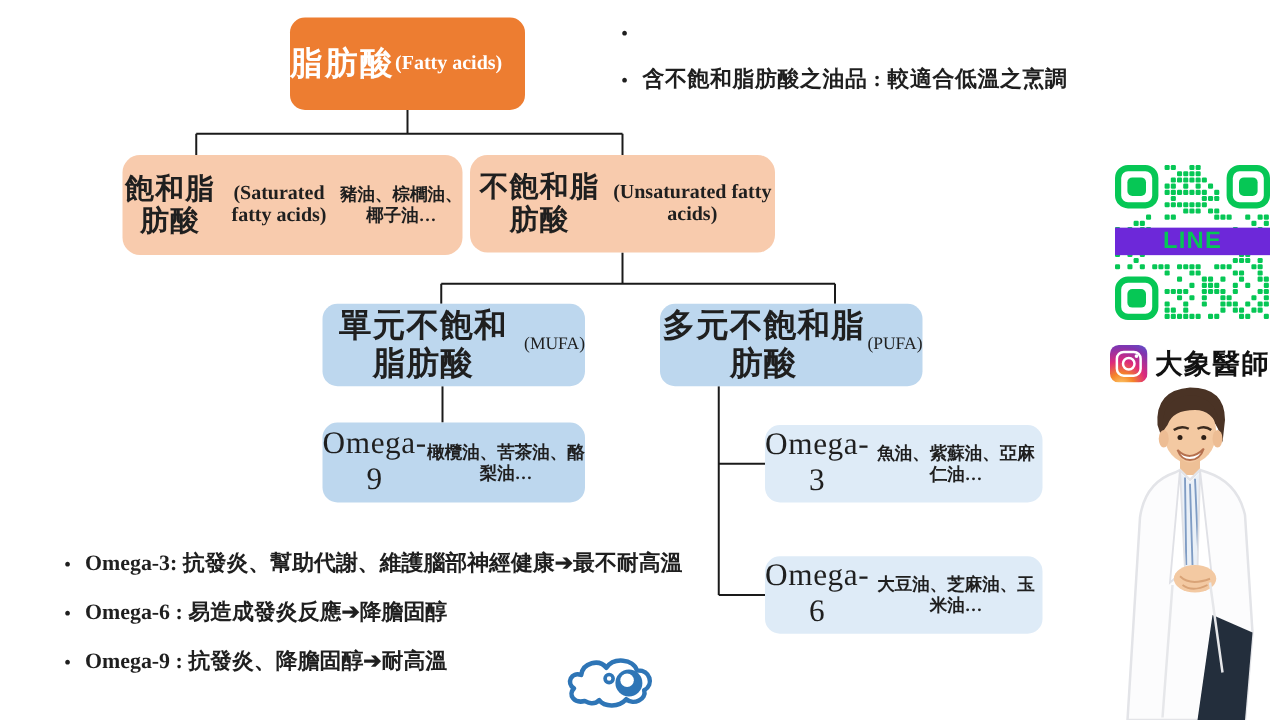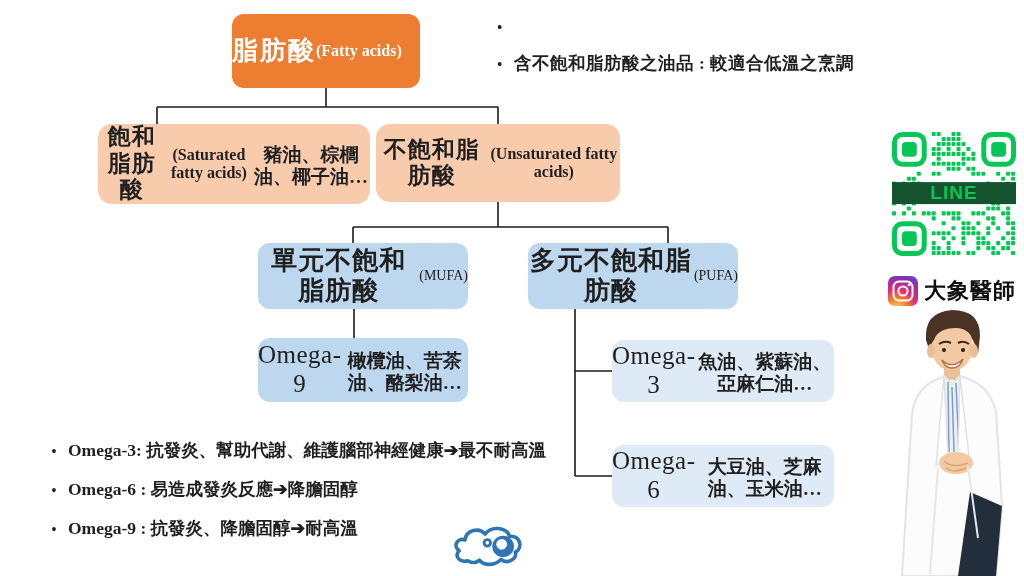--- a/index.html
+++ b/index.html
@@ -23,7 +23,7 @@
   .t-sub{font-size:16px;font-weight:700;}
   .t-sub-sm{font-size:14px;font-weight:400;}
   .t-omega{font-size:25px;font-weight:400;letter-spacing:.5px;}
-  .t-ex{font-size:19px;font-weight:600;margin-top:3px;}
+  .t-ex{font-size:14px;font-weight:600;margin-top:3px;}
 
   #box-root{left:232px;top:14px;width:188px;height:74px;}
   #box-sat{left:78px;top:124px;width:272px;height:80px;margin-left:20px;}

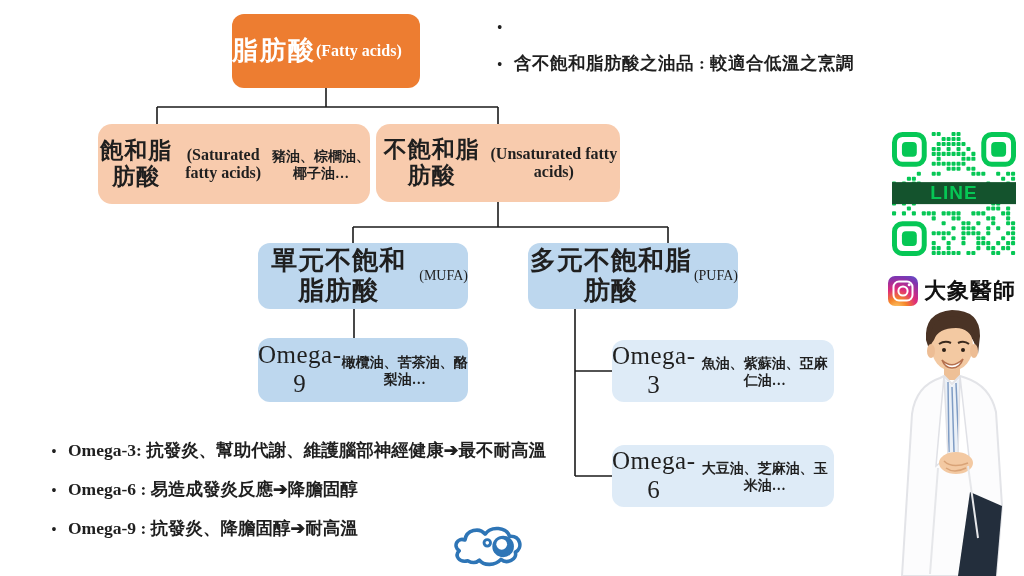--- a/index.html
+++ b/index.html
@@ -48,7 +48,7 @@
   #qr-wrap{position:absolute;left:892px;top:132px;width:124px;height:124px;}
   #qr-wrap .qr-label{position:absolute;left:0;top:50%;width:100%;transform:translateY(-54%);
       text-align:center;color:#06C755;font-family:"Liberation Sans","DejaVu Sans",sans-serif;
-      font-weight:700;font-size:19px;letter-spacing:1px;background:#14532d;}
+      font-weight:700;font-size:19px;letter-spacing:1px;background:#6d28d9;}
   #ig-row{position:absolute;left:888px;top:276px;display:flex;align-items:flex-start;gap:6px;}
   #ig-row .ig-label{font-family:"Liberation Sans","DejaVu Sans",sans-serif;
       font-weight:700;font-size:22px;color:#111;letter-spacing:1px;}

